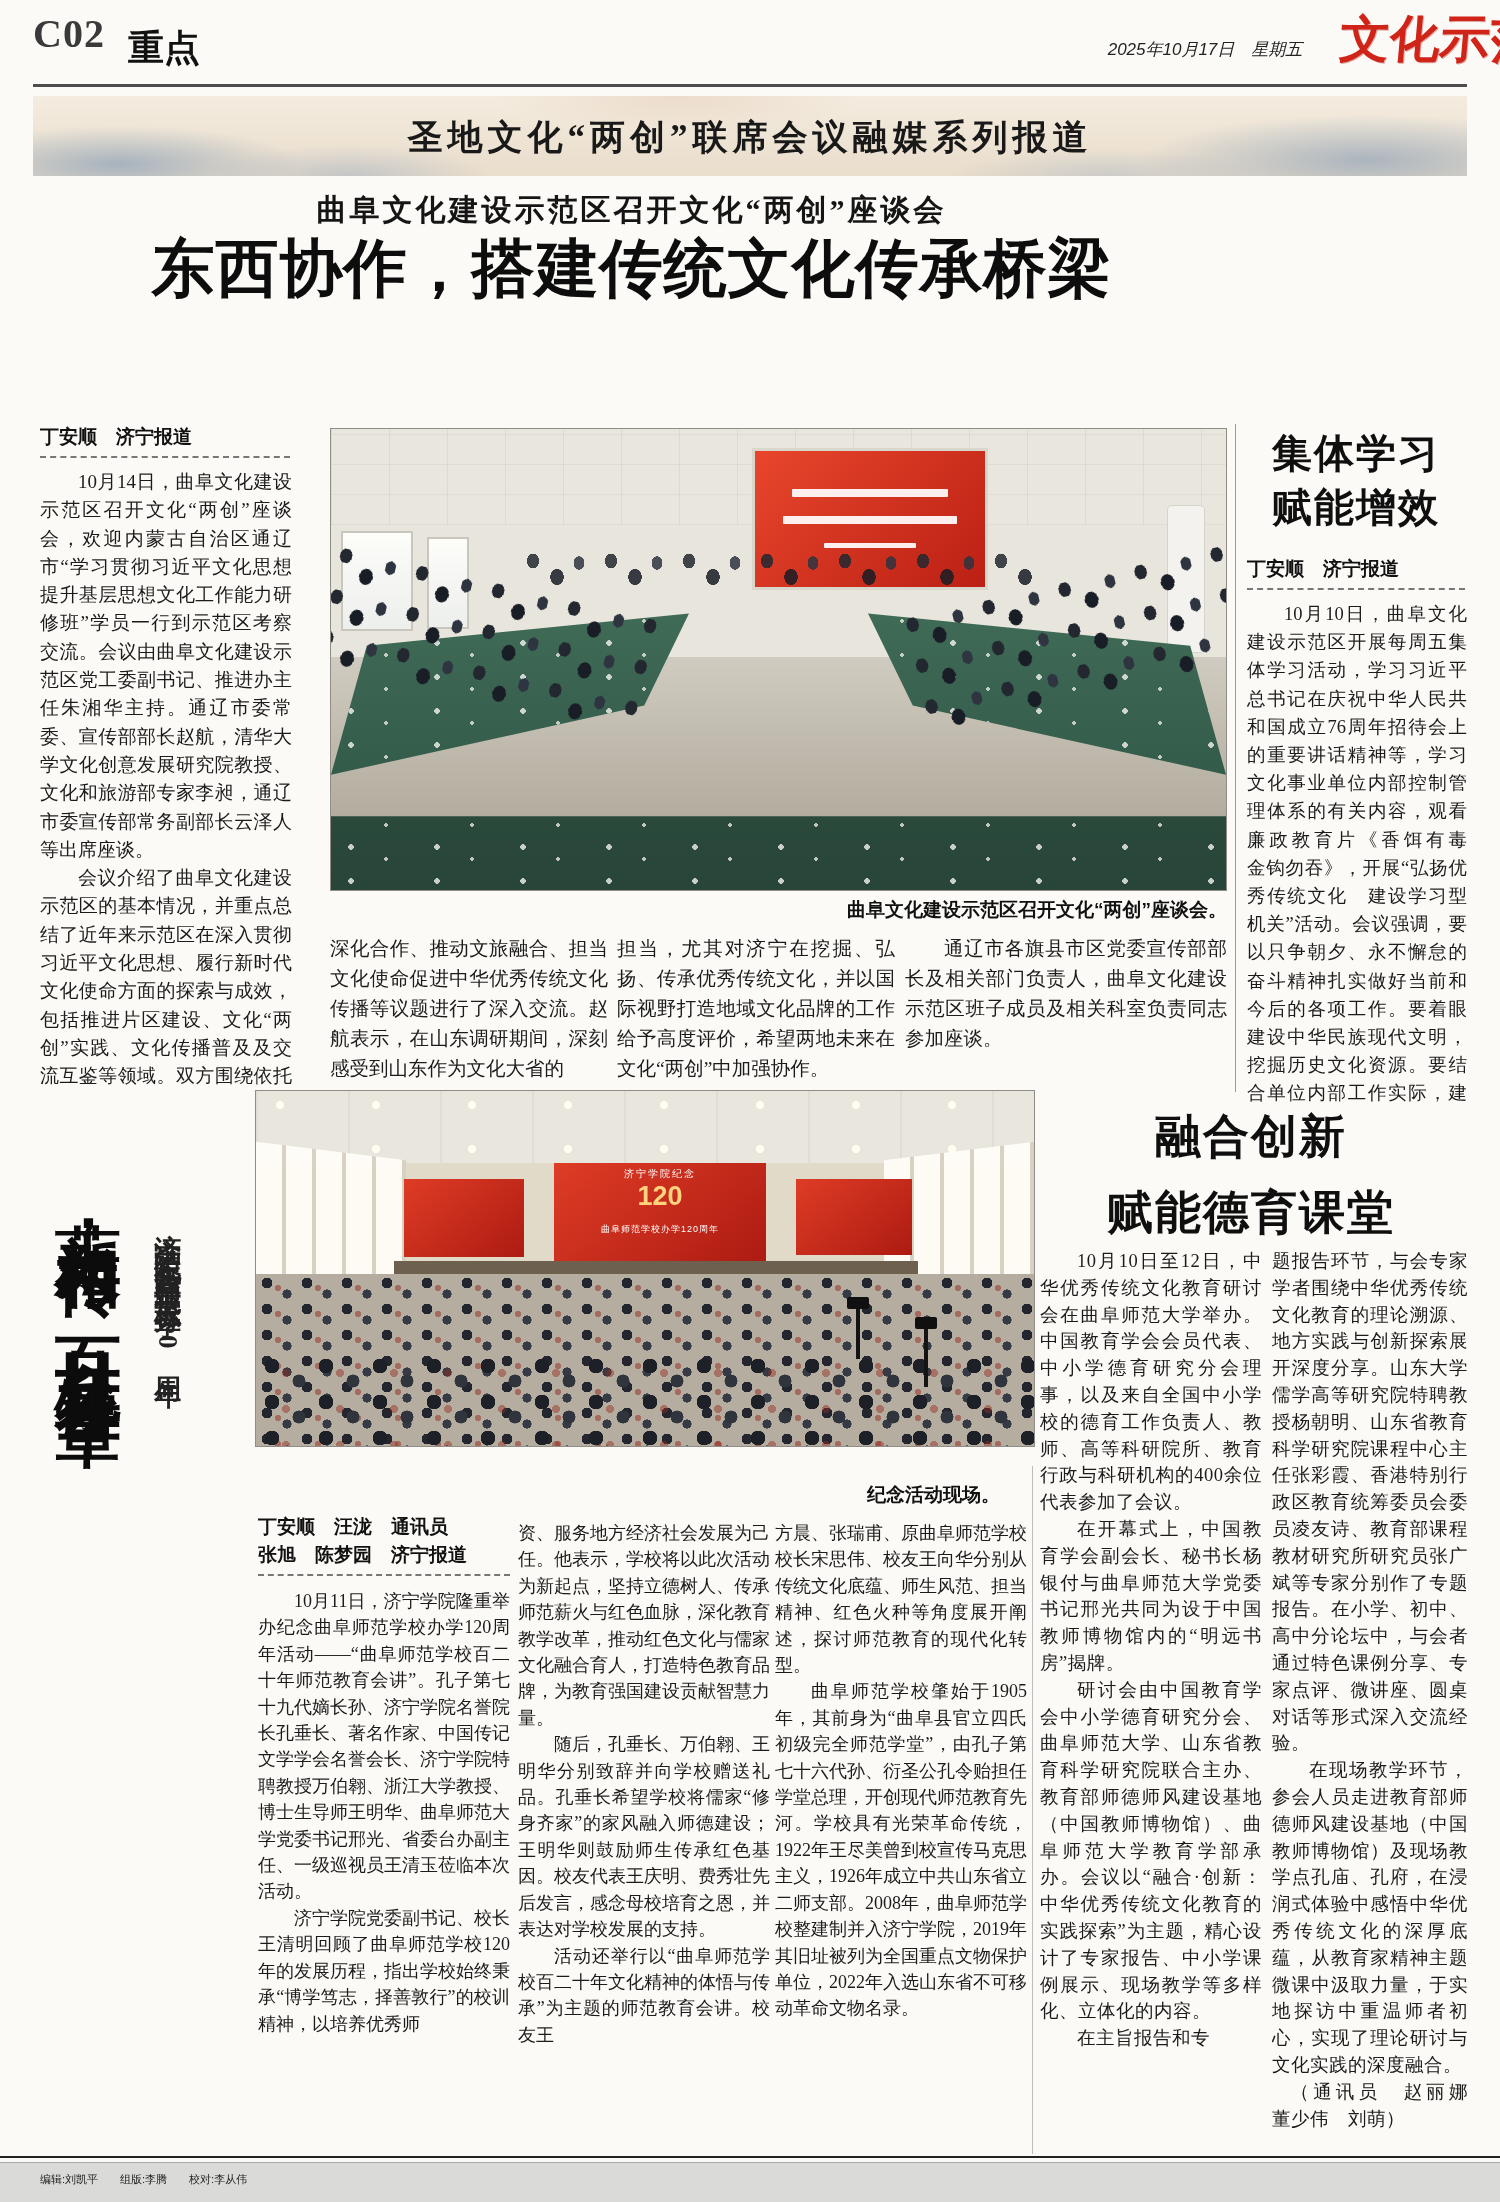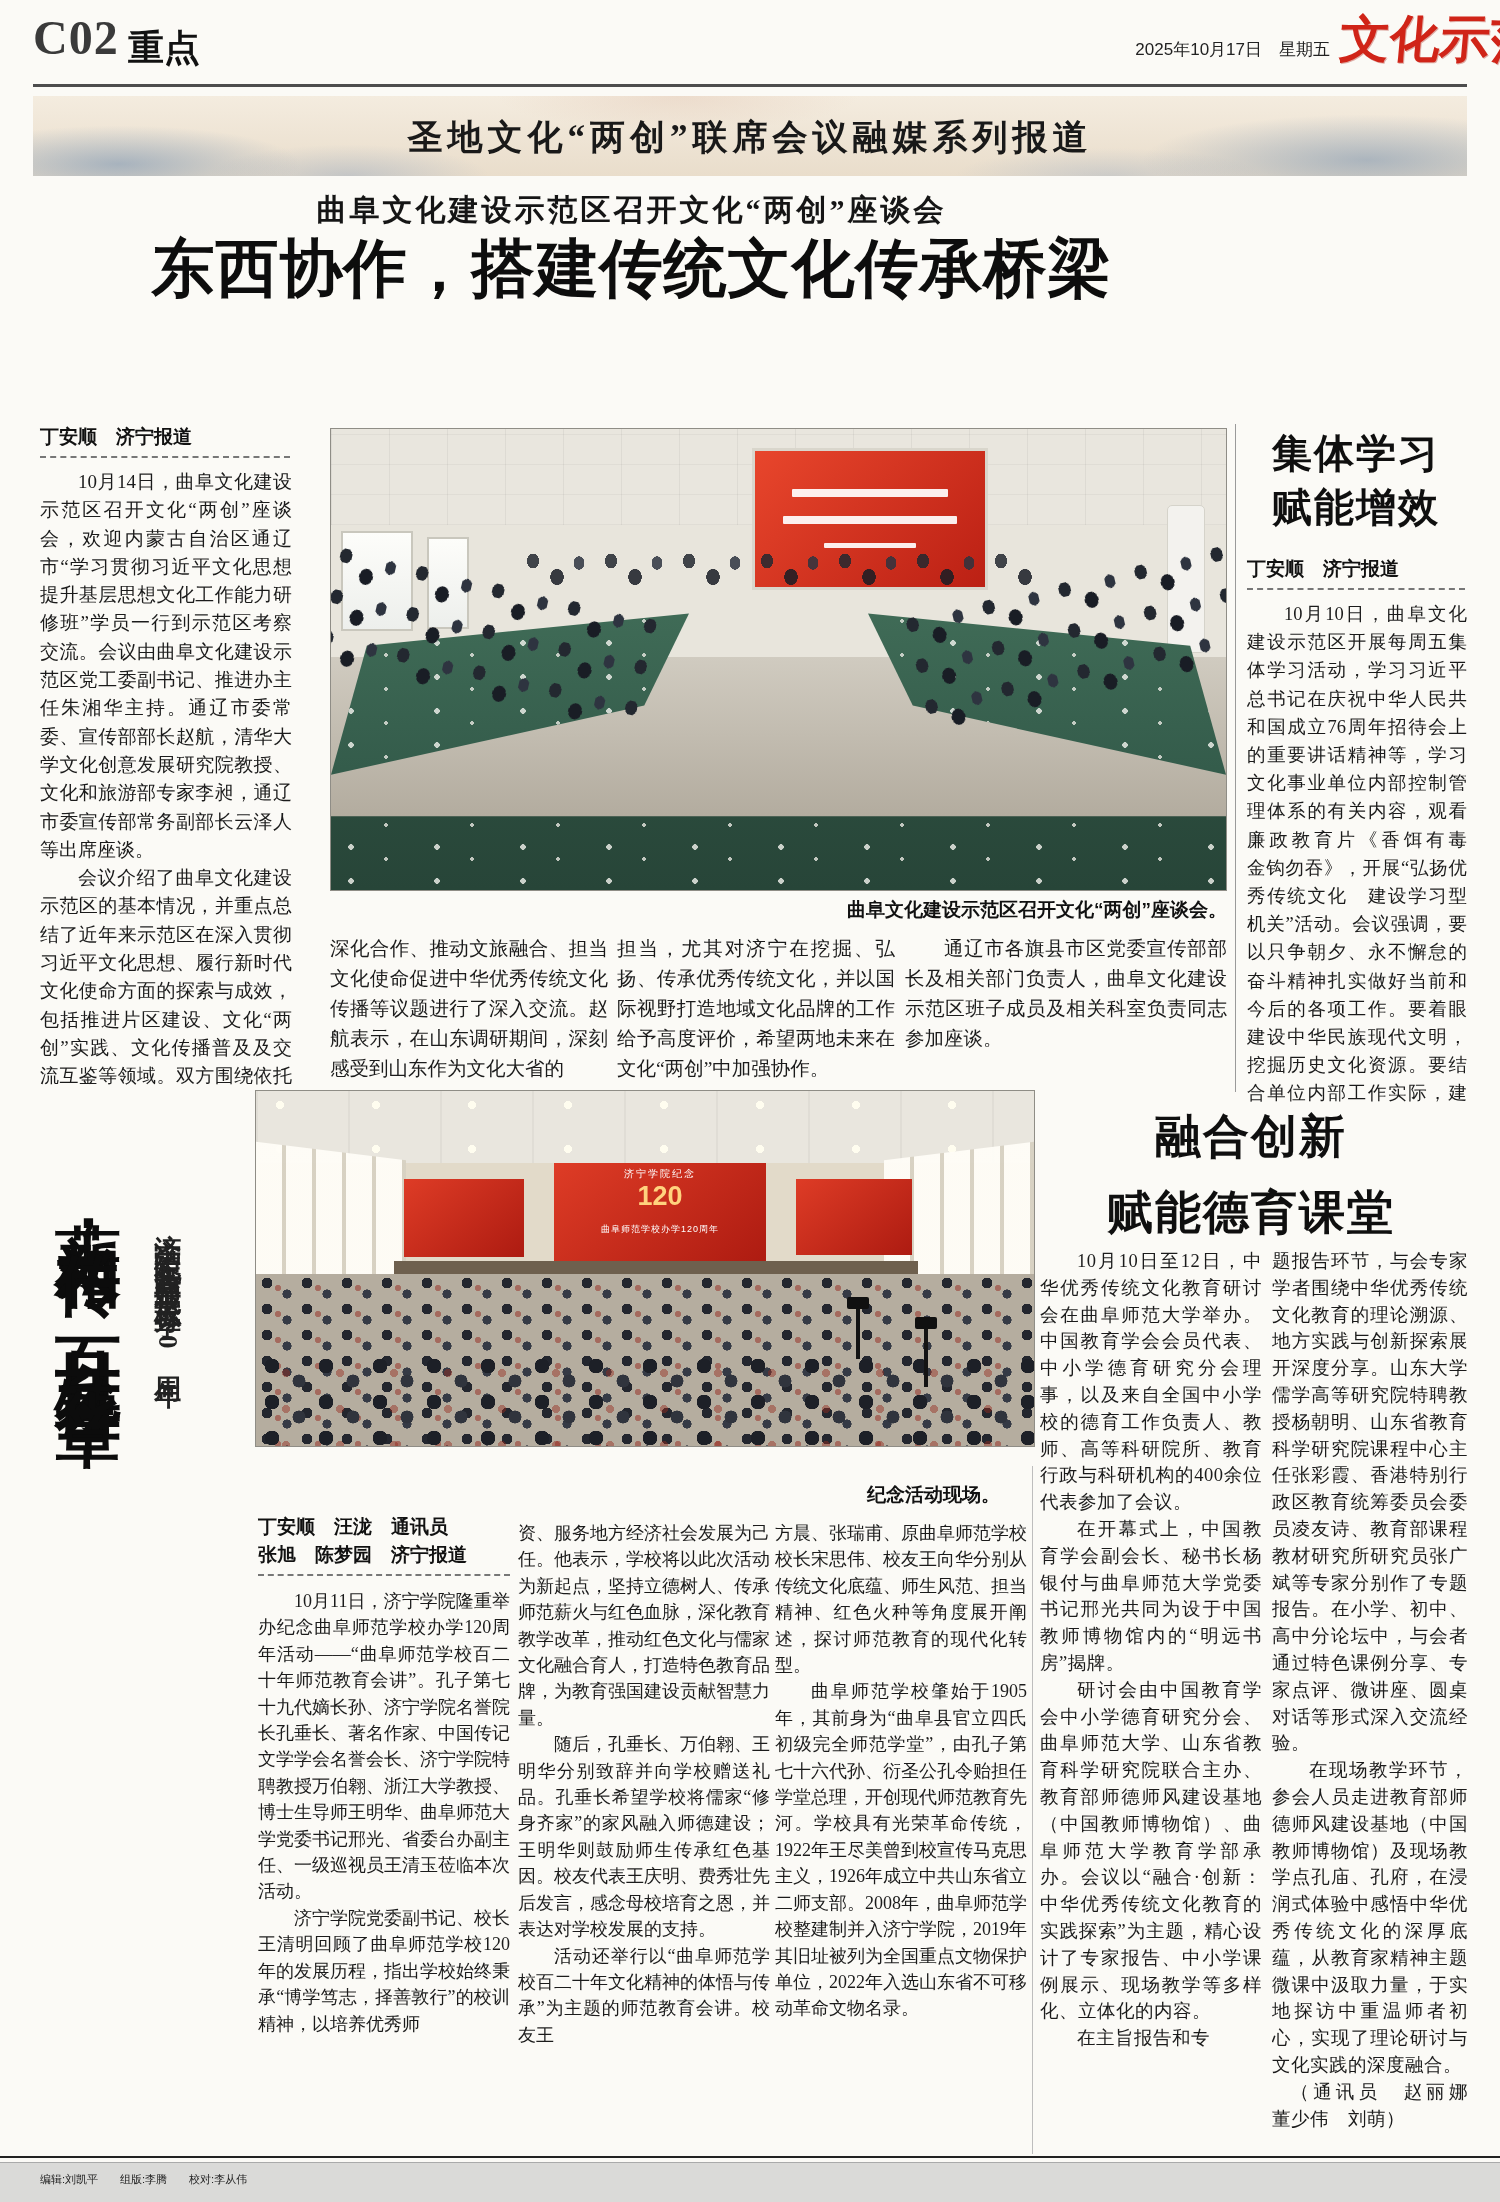--- a/index.html
+++ b/index.html
@@ -7,7 +7,7 @@
         font-family:"Liberation Serif","DejaVu Serif",serif;color:#1b1b1b;}
   .abs{position:absolute;}
   
-  .pageno{left:33px;top:10px;font-size:48px;font-weight:900;color:#3a3a3a;letter-spacing:1px;}
+  .pageno{left:33px;top:10px;font-size:40px;font-weight:900;color:#3a3a3a;letter-spacing:1px;}
   .section-label{left:128px;top:24px;font-size:36px;font-weight:900;font-family:"Liberation Sans",sans-serif;color:#111;}
   .dateline{left:1080px;top:38px;width:250px;text-align:right;font-size:17px;color:#222;font-family:"Liberation Sans",sans-serif;}
   .masthead{left:1340px;top:6px;width:140px;font-size:50px;font-weight:900;color:#d02418;transform:skewX(-5deg);

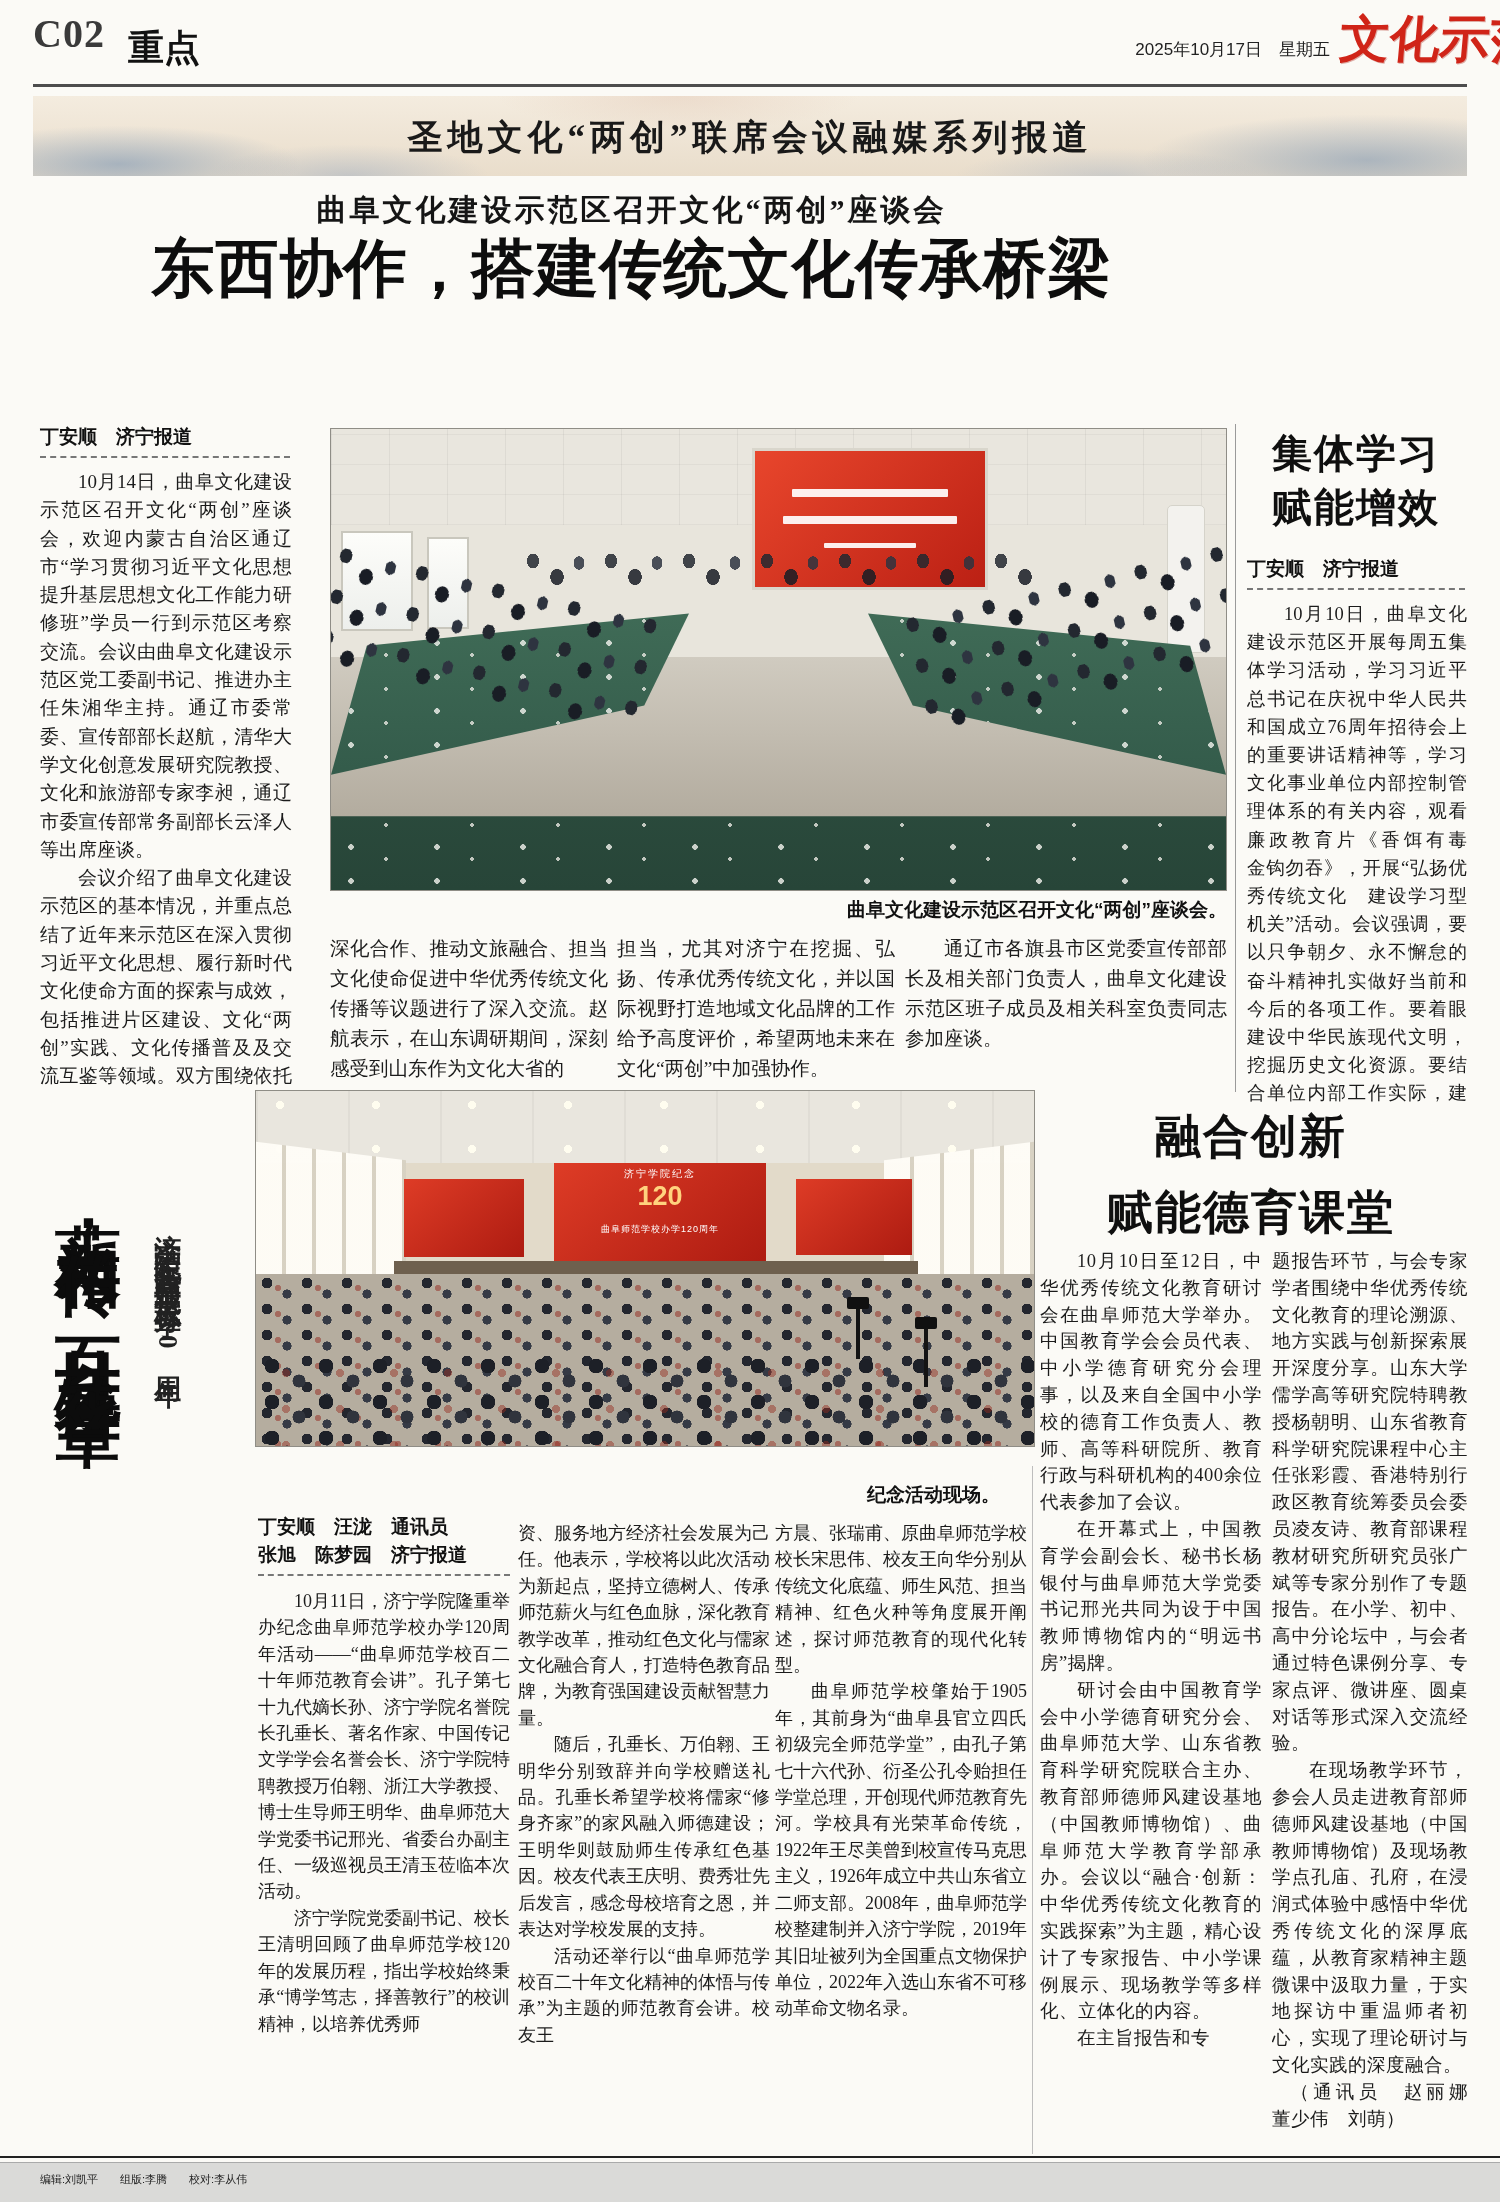--- a/index.html
+++ b/index.html
@@ -9,7 +9,7 @@
   
   .pageno{left:33px;top:10px;font-size:40px;font-weight:900;color:#3a3a3a;letter-spacing:1px;}
   .section-label{left:128px;top:24px;font-size:36px;font-weight:900;font-family:"Liberation Sans",sans-serif;color:#111;}
-  .dateline{left:1080px;top:38px;width:250px;text-align:right;font-size:17px;color:#222;font-family:"Liberation Sans",sans-serif;}
+  .dateline{left:1080px;top:38px;width:250px;text-align:center;font-size:17px;color:#222;font-family:"Liberation Sans",sans-serif;font-style:italic;}
   .masthead{left:1340px;top:6px;width:140px;font-size:50px;font-weight:900;color:#d02418;transform:skewX(-5deg);
             text-shadow:1px 1px 0 rgba(170,25,15,.35);white-space:nowrap;}
   .head-rule{left:33px;top:84px;width:1434px;height:3px;background:#4d4d4d;}

